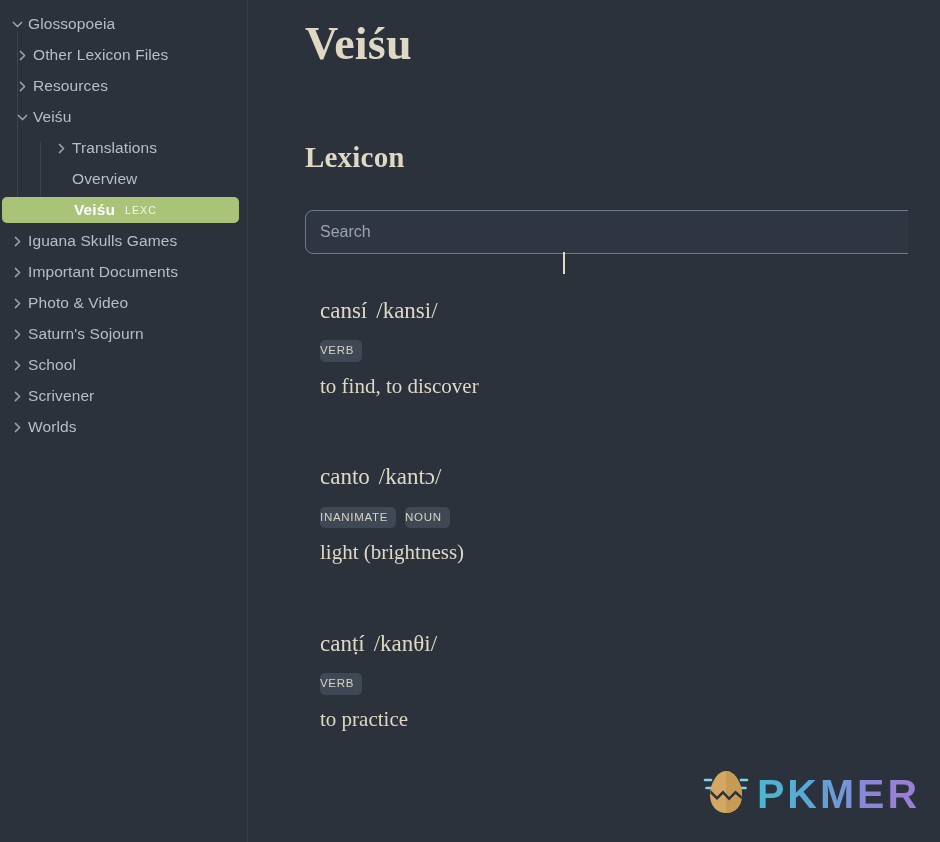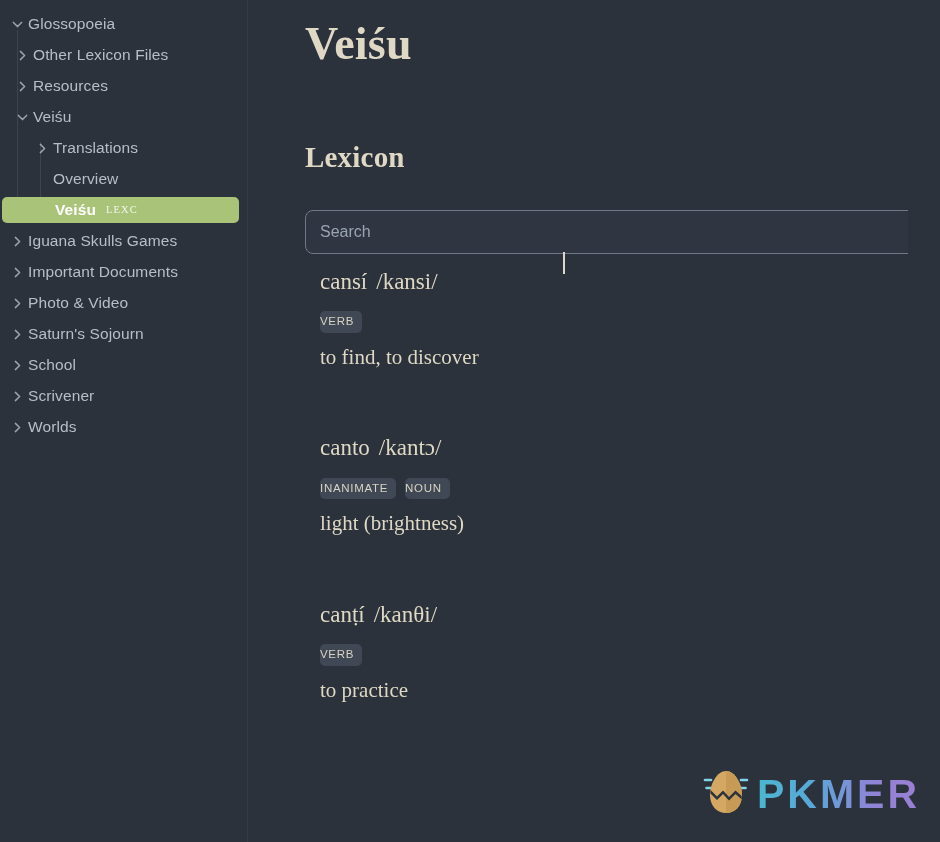--- a/index.html
+++ b/index.html
@@ -68,7 +68,7 @@
   
   .lvl0 { padding-left: 6px; }
   .lvl1 { padding-left: 11px; }
-  .lvl2 { padding-left: 31px; }
+  .lvl2 { padding-left: 50px; }
 
   
   .guide {

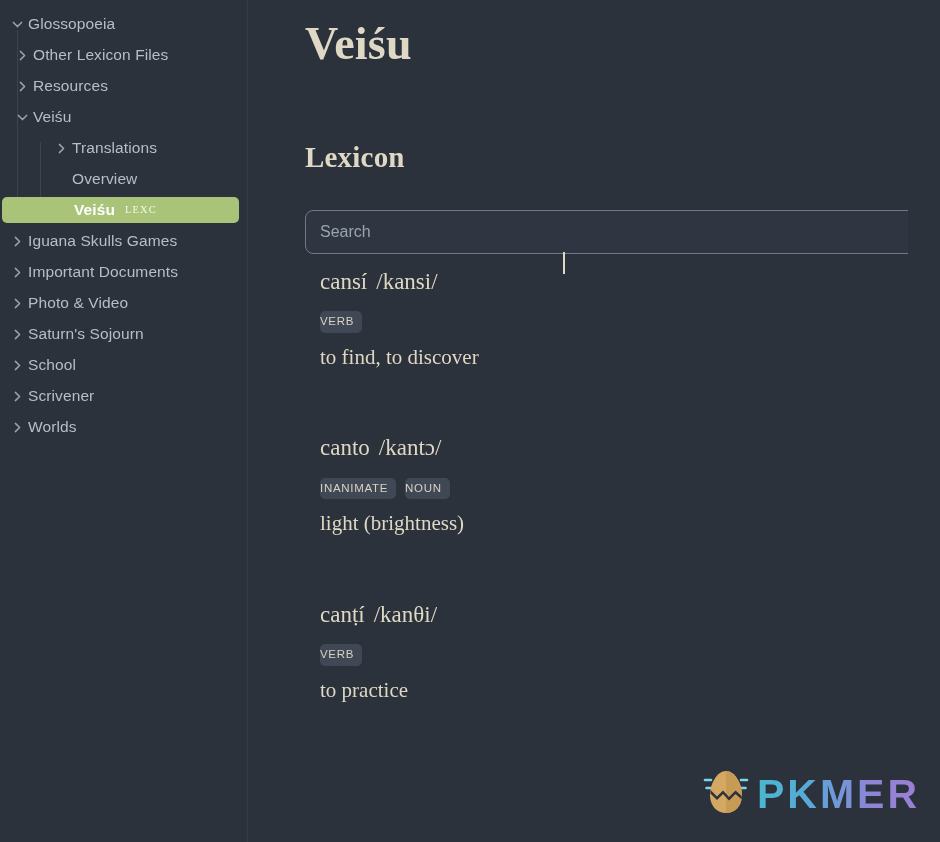--- a/index.html
+++ b/index.html
@@ -95,7 +95,6 @@
     margin-left: 10px;
     font-weight: normal;
     line-height: 1;
-    font-family: Liberation Serif, serif;
   }
 
   

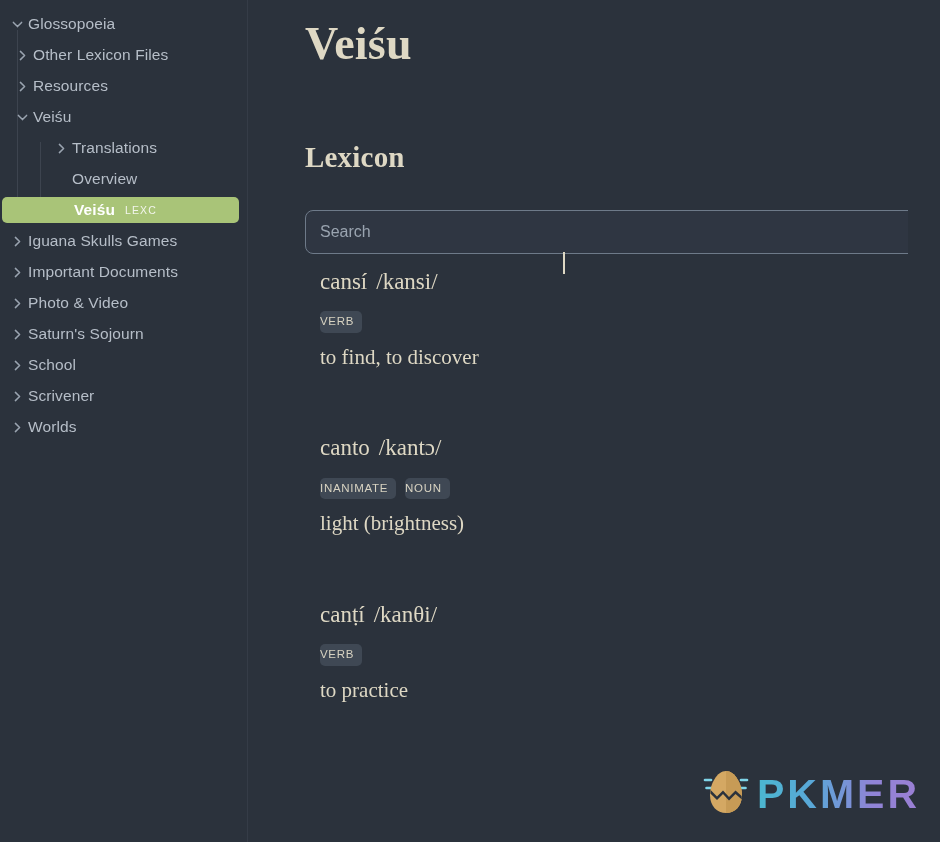--- a/index.html
+++ b/index.html
@@ -156,7 +156,7 @@
   }
 
   
-  .entries { margin-top: 14px; }
+  .entries { margin-top: 43px; }
 
   .entry { margin-bottom: 64px; padding-left: 15px; }
 

